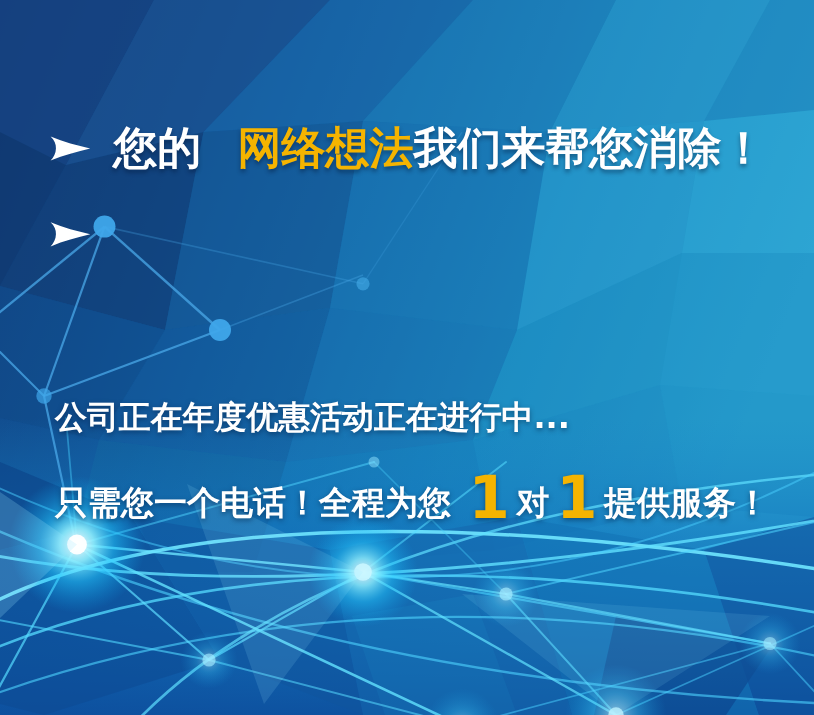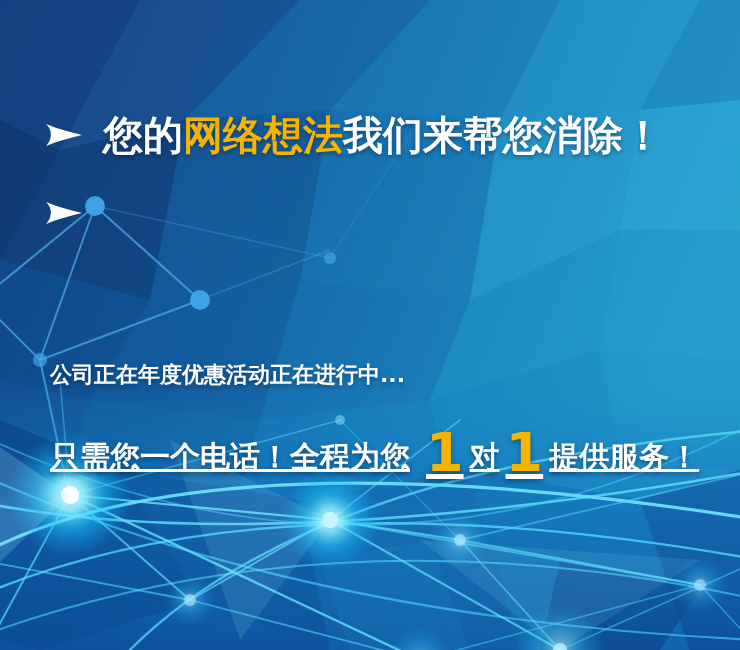--- a/index.html
+++ b/index.html
@@ -61,7 +61,7 @@
     white-space: nowrap;
     text-shadow: 0 2px 4px rgba(0,20,50,0.45);
   }
-  .hl-gold { color: #f5b400; }
+  .hl-gold { color: #f5b400; margin-left: 33px; }
   .sub-line {
     position: absolute;
     left: 50px;

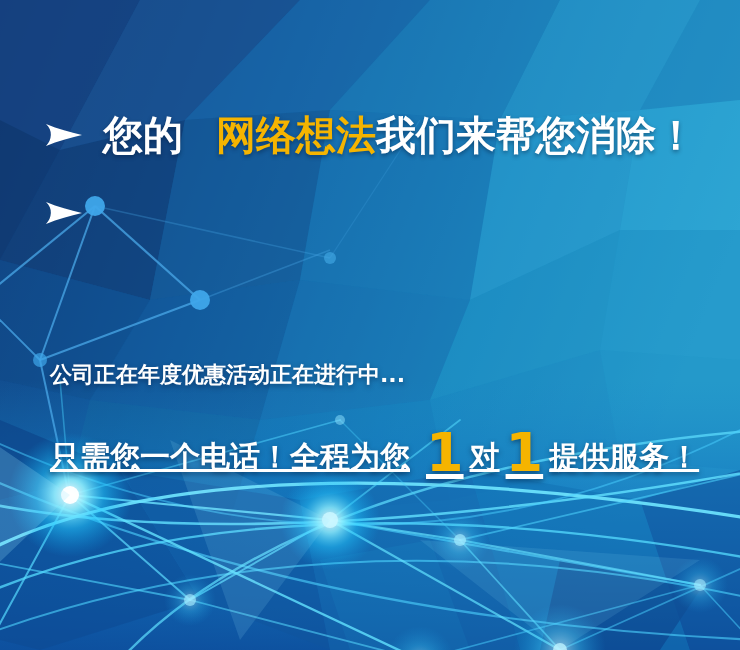--- a/index.html
+++ b/index.html
@@ -72,7 +72,7 @@
   }
   #sub-line-1 {
     top: 360px;
-    font-size: 22px;
+    font-size: 29px;
   }
   #sub-line-2 {
     top: 427px;

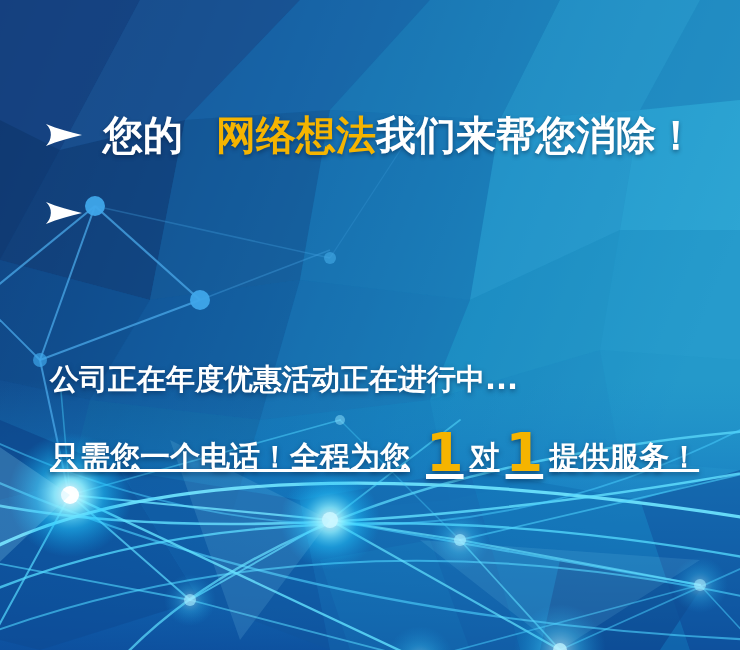--- a/index.html
+++ b/index.html
@@ -79,7 +79,6 @@
     font-size: 30px;
     display: flex;
     align-items: baseline;
-    text-decoration: underline;
   }
   #sub-line-2 .big-one {
     color: #f5b400;

